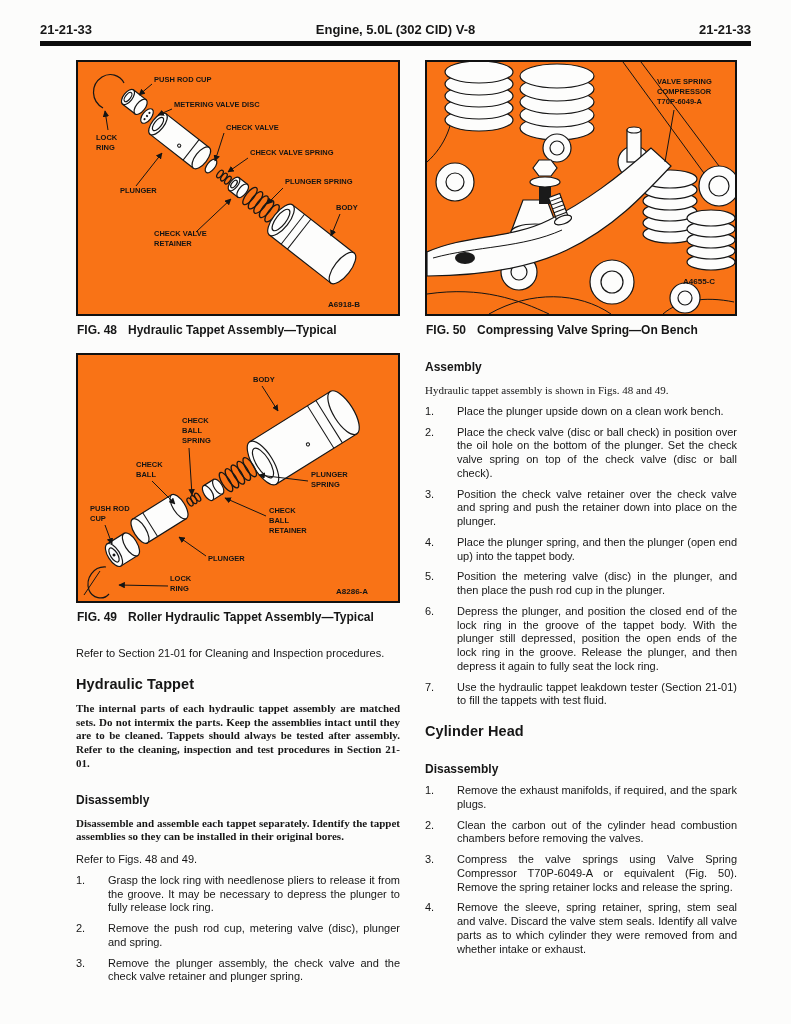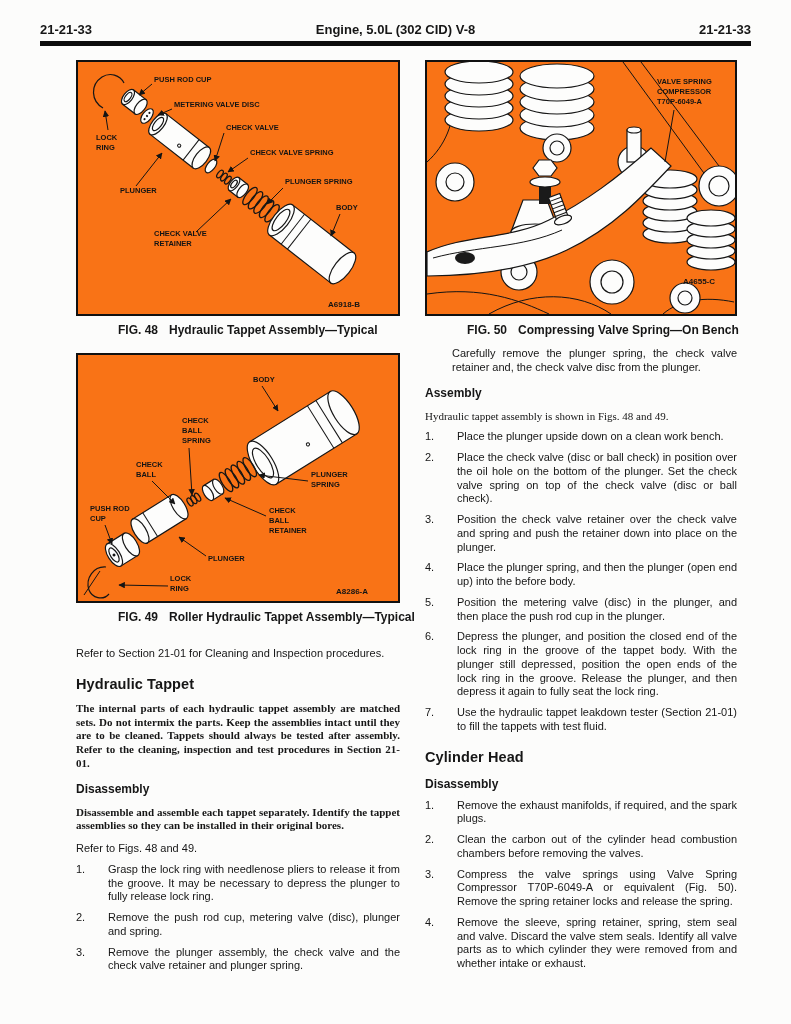--- a/index.html
+++ b/index.html
@@ -27,7 +27,7 @@
   .figbox svg { display:block; }
 
   .figcap { margin:7px 0 0 1px; font-size:12px; font-weight:bold; white-space:nowrap; }
-  .figcap .num { margin-right:11px;margin-left:41px; }
+  .figcap .num { margin-right:11px; }
 
   .bodytext { font-size:11px; line-height:1.25; }
   p.para { text-align:justify; margin-top:9px; }

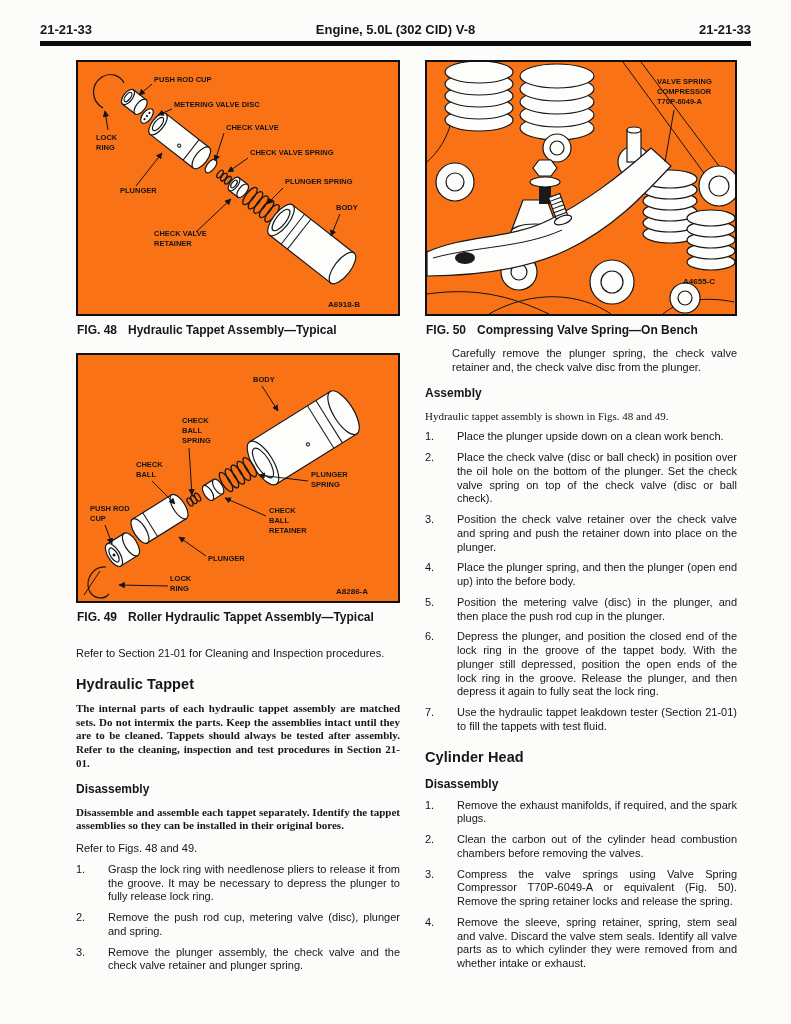--- a/index.html
+++ b/index.html
@@ -379,7 +379,6 @@
         <span class="num">FIG. 50</span><span>Compressing Valve Spring—On Bench</span>
       </div>
 
-      <p class="para carry">Carefully remove the plunger spring, the check valve retainer and, the check valve disc from the plunger.</p>
 
       <h3 class="sub">Assembly</h3>
       <p class="para mt4">Hydraulic tappet assembly is shown in Figs. 48 and 49.</p>

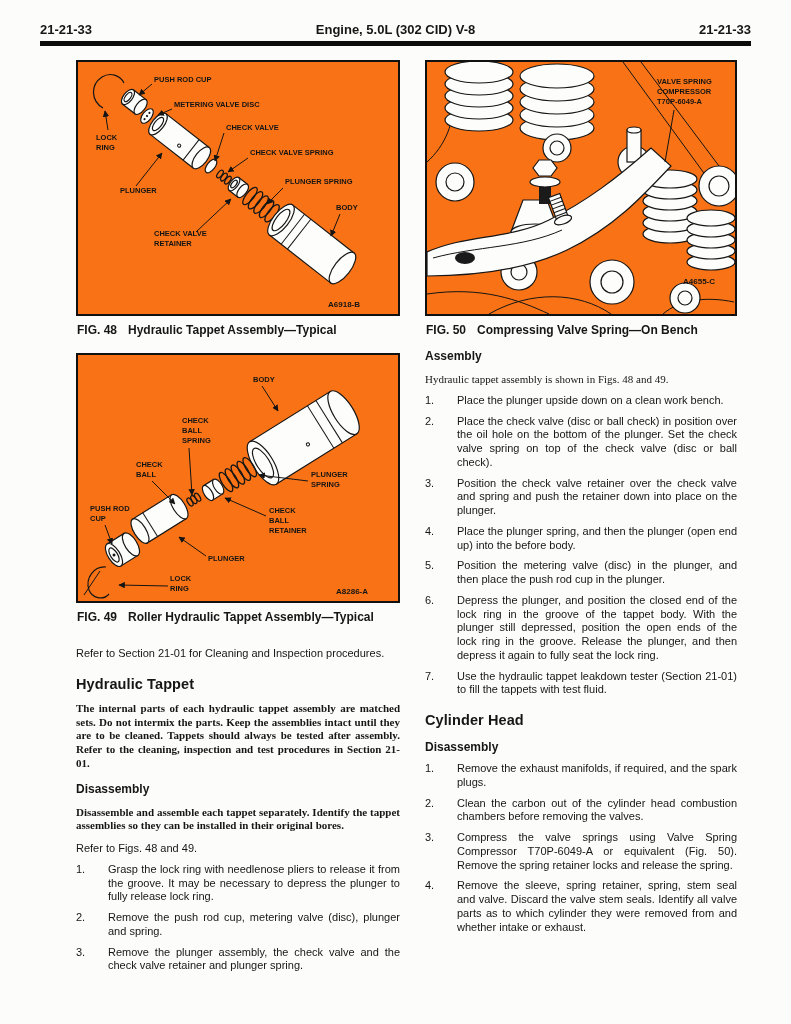--- a/index.html
+++ b/index.html
@@ -34,7 +34,7 @@
   p.para.bold { font-weight:bold; }
   p.carry { margin-left:27px; }
   h2.sec { font-size:14.5px; font-weight:bold; margin-top:14px; letter-spacing:.1px; }
-  h3.sub { font-size:12px; font-weight:bold; margin-top:11px; }
+  h3.sub { font-size:12px; font-weight:bold; margin-top:22px; }
   .steps { margin-top:2px; }
   .step { display:flex; margin-top:7px; }
   .step .n { width:32px; flex:none; font-weight:normal; }

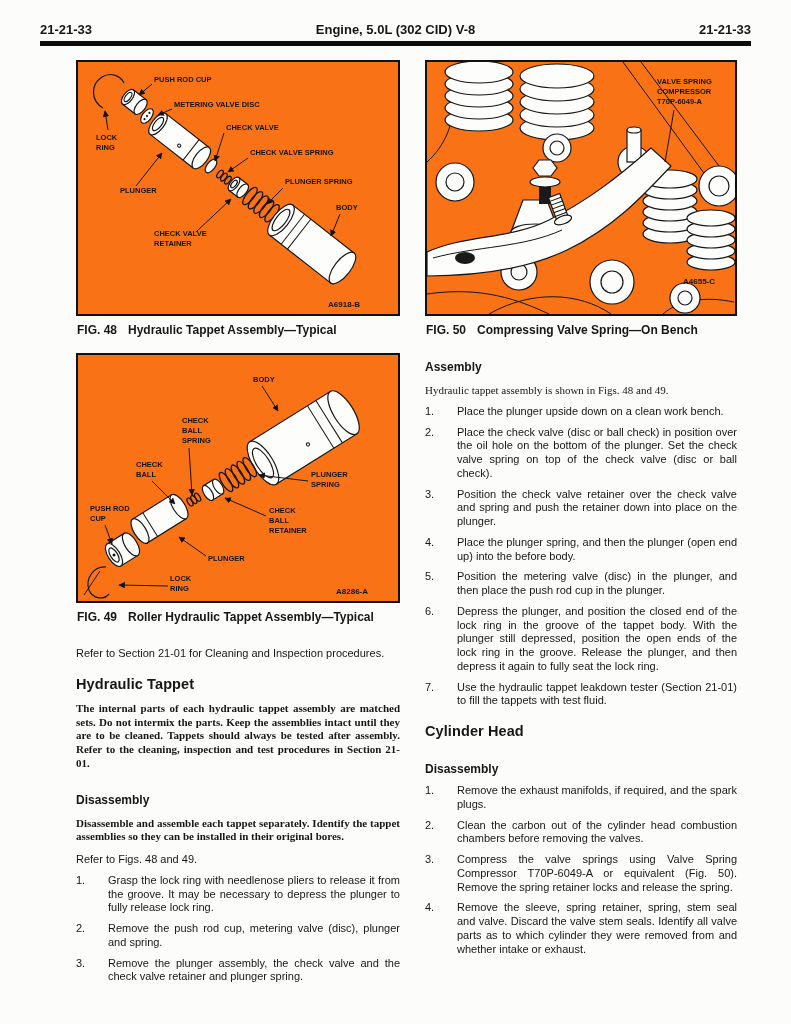--- a/index.html
+++ b/index.html
@@ -398,7 +398,7 @@
         </div>
         <div class="step">
           <span class="n">4.</span>
-          <span class="t">Place the plunger spring, and then the plunger (open end up) into the before body.</span>
+          <span class="t">Place the plunger spring, and then the plunger (open end up) into the tappet body.</span>
         </div>
         <div class="step">
           <span class="n">5.</span>

